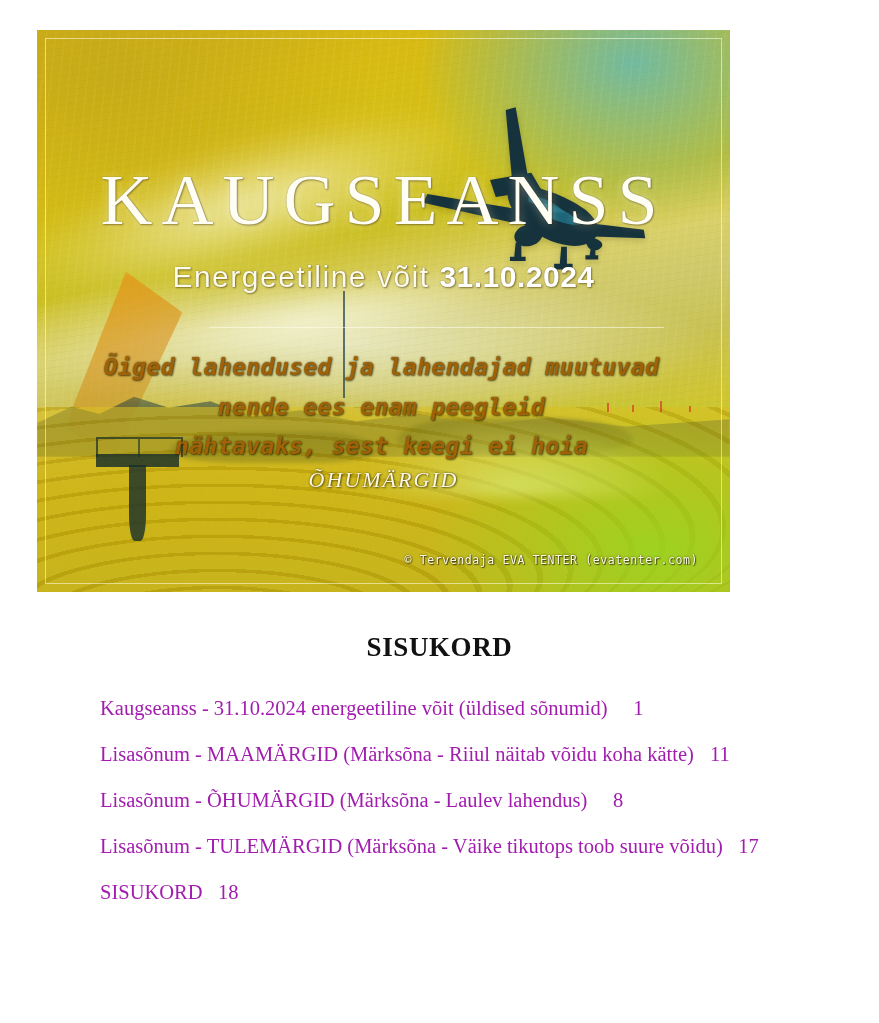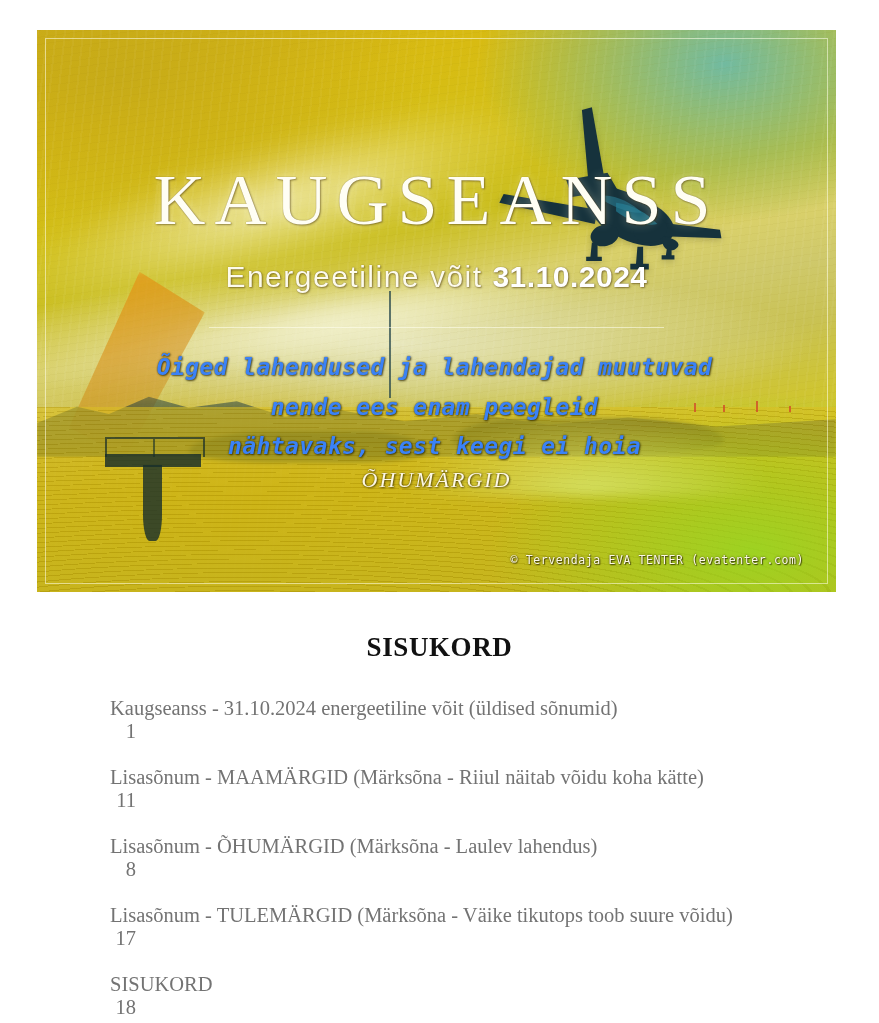--- a/index.html
+++ b/index.html
@@ -20,7 +20,7 @@
     position: absolute;
     left: 37px;
     top: 30px;
-    width: 799px;
+    width: 693px;
     height: 562px;
     overflow: hidden;
   }

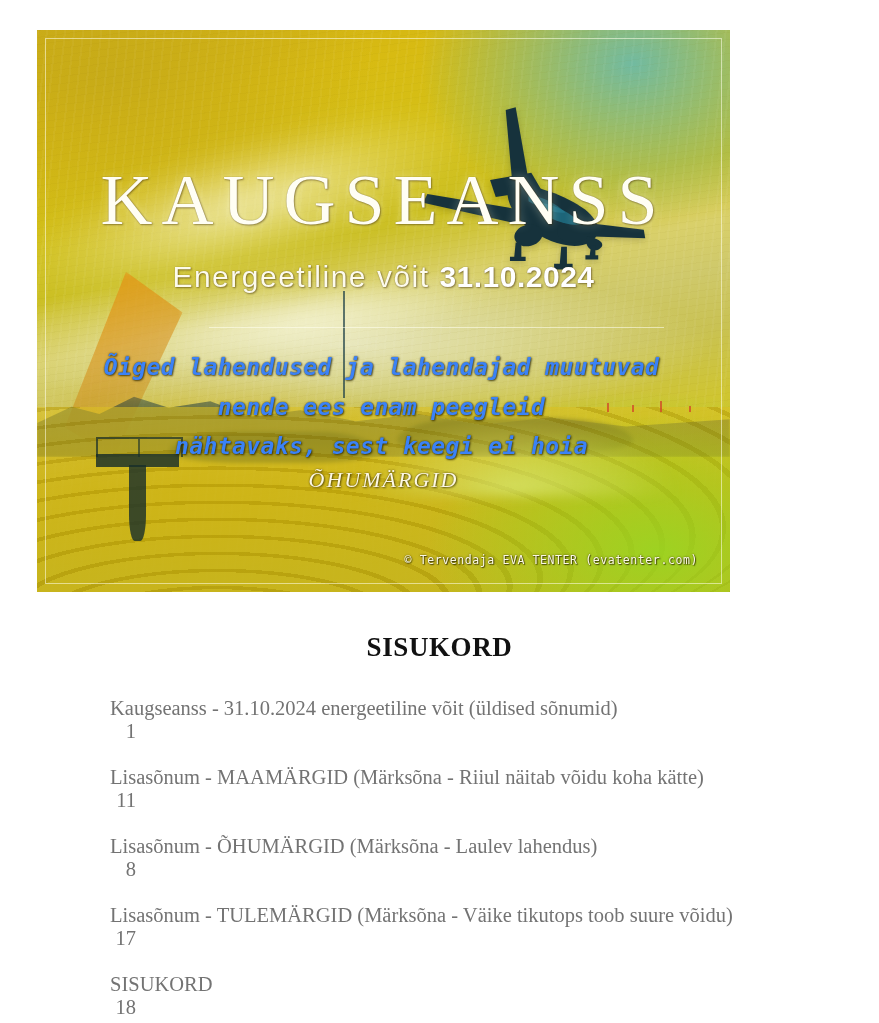--- a/index.html
+++ b/index.html
@@ -278,7 +278,7 @@
     font-style: italic;
     font-size: 23px;
     line-height: 1.72;
-    color: #3b82f6;
+    color: #a16207;
     letter-spacing: 0.4px;
     text-shadow:
       0 0 2px rgba(40,35,0,0.75),

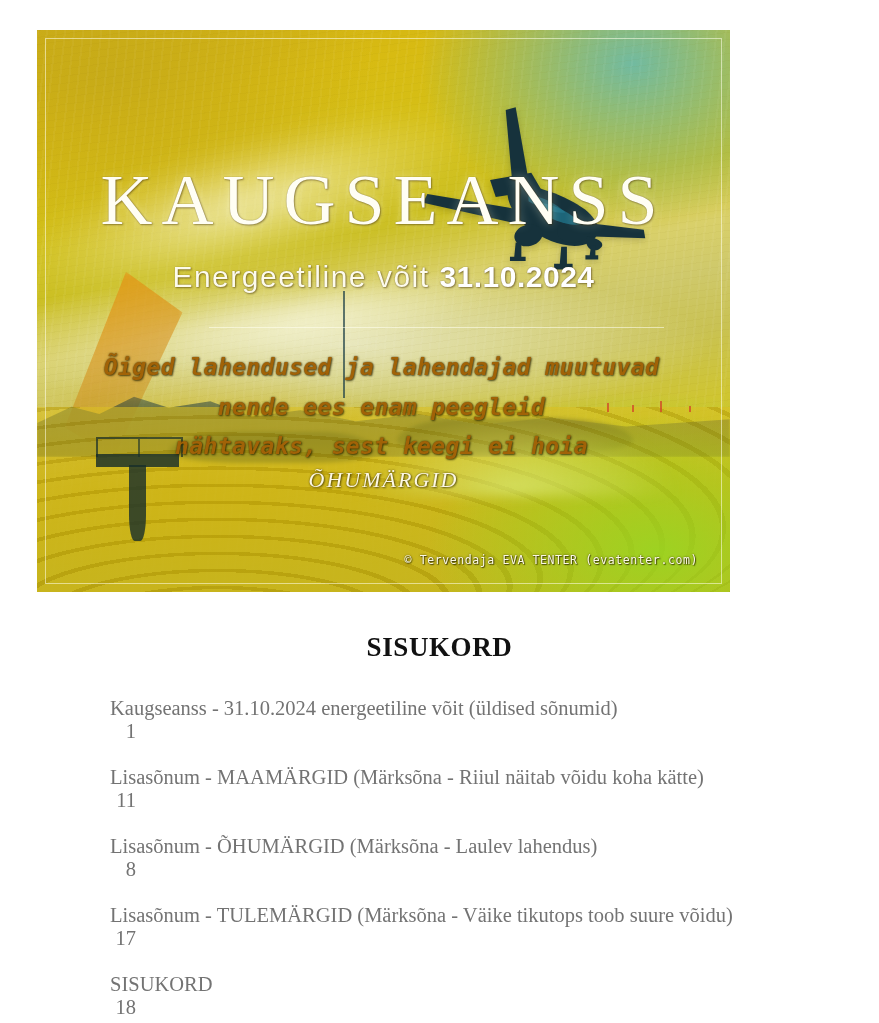--- a/index.html
+++ b/index.html
@@ -327,13 +327,11 @@
   .toc-row {
     display: flex;
     align-items: baseline;
-    justify-content: space-between;
     font-family: "Liberation Serif", serif;
     font-size: 20.5px;
-    color: #737373;
+    color: #a21caf;
     margin-bottom: 23px;
     white-space: nowrap;
-    flex-direction: column;
   }
   .toc-row .label { flex: 0 1 auto; }
   .toc-row .page {

